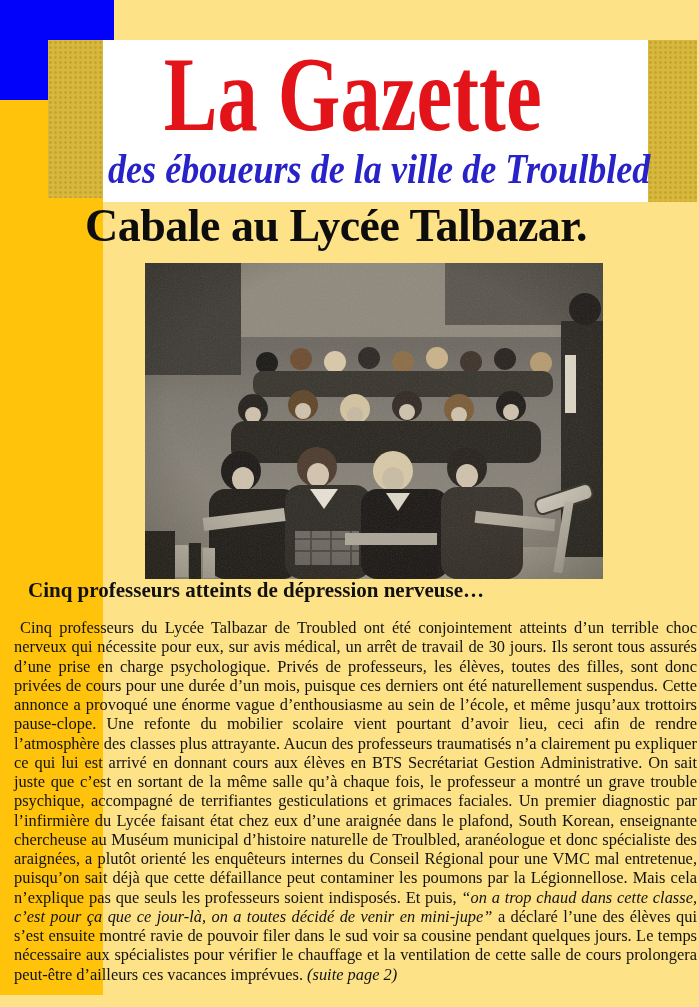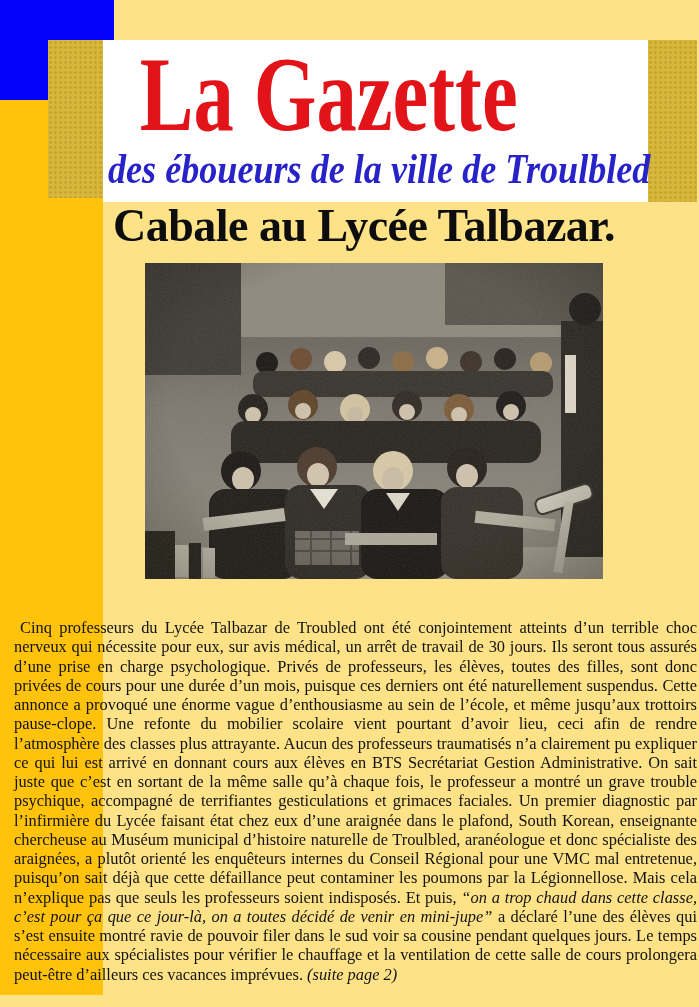--- a/index.html
+++ b/index.html
@@ -12,7 +12,7 @@
   .gold-left{left:48px;top:40px;width:55px;height:158px;}
   .gold-right{left:648px;top:40px;width:49px;height:162px;}
   .banner{left:103px;top:40px;width:545px;height:162px;background:#FFFFFF;}
-  .masthead-title{left:80px;top:42px;width:545px;font-size:106px;line-height:1;
+  .masthead-title{left:80px;top:42px;width:545px;text-align:center;font-size:106px;line-height:1;
         font-weight:bold;color:#E31419;white-space:nowrap;}
   .masthead-title span{display:inline-block;transform:scaleX(.76);}
   .masthead-sub{left:108px;top:146px;font-size:42px;font-weight:bold;font-style:italic;color:#2823C8;

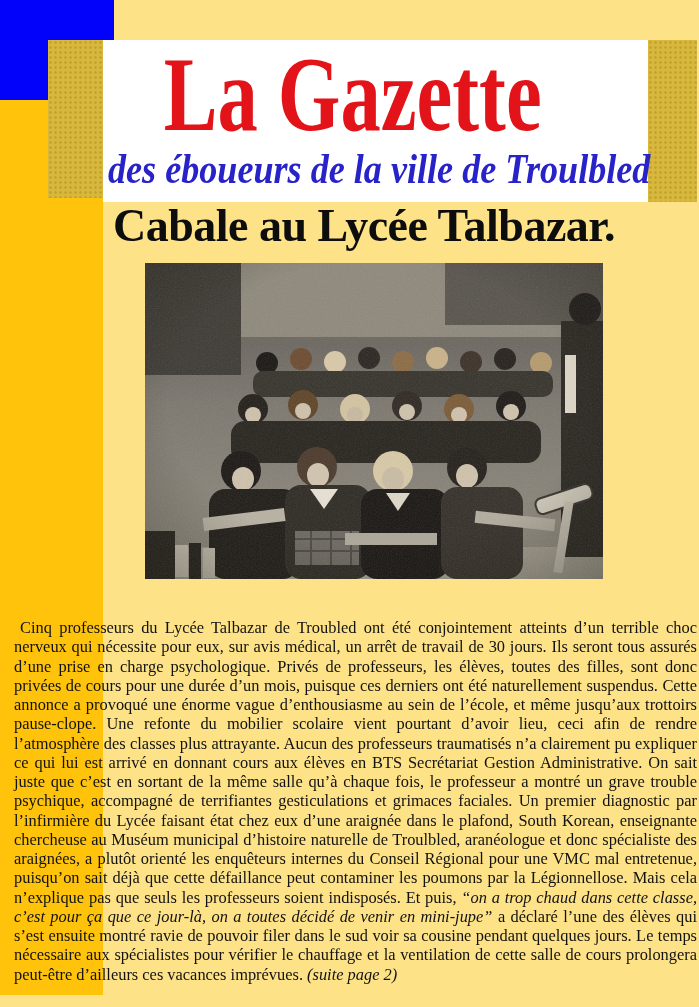--- a/index.html
+++ b/index.html
@@ -18,7 +18,7 @@
   .masthead-sub{left:108px;top:146px;font-size:42px;font-weight:bold;font-style:italic;color:#2823C8;
         white-space:nowrap;transform:scaleX(.86);transform-origin:left center;line-height:1.1;}
   .headline{left:0;top:202px;width:672px;text-align:center;font-size:46px;font-weight:bold;color:#0d0d0d;
-        line-height:1.05;letter-spacing:-.5px;margin-left:28px;}
+        line-height:1.05;letter-spacing:-.5px;}
   .photo{left:145px;top:263px;width:458px;height:316px;}
   .photo svg{display:block;}
   .subhead{left:28px;top:578px;font-size:21px;font-weight:bold;color:#111;line-height:1.2;}

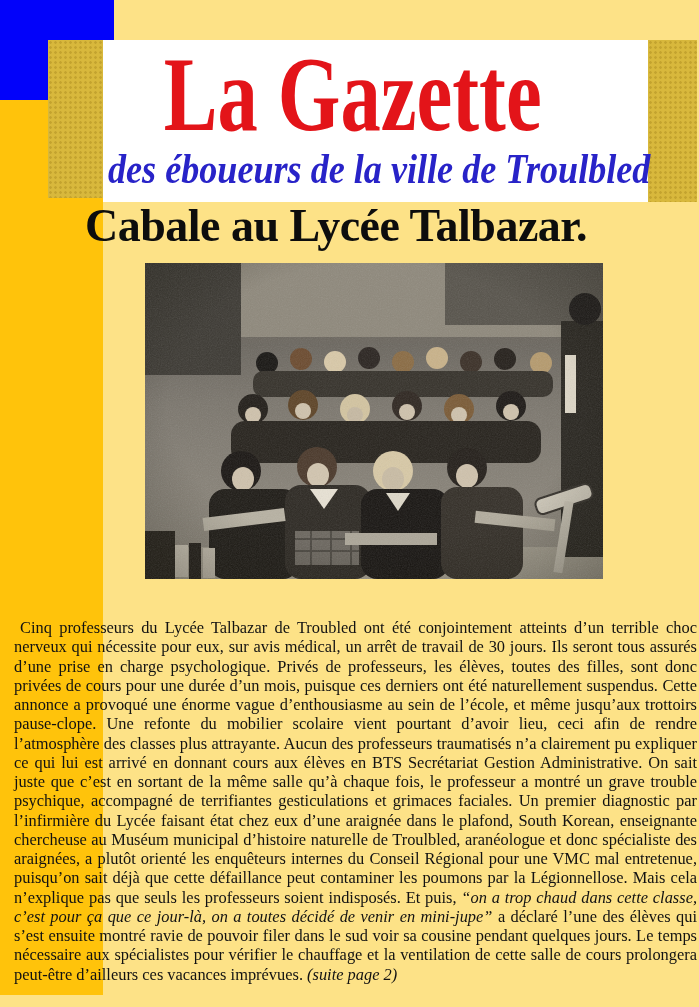--- a/index.html
+++ b/index.html
@@ -134,6 +134,7 @@
     </svg>
   </div>
 
+  <div class="abs subhead">Cinq professeurs atteints de dépression nerveuse…</div>
   <div class="abs body-text">
     <span>Cinq professeurs du Lycée Talbazar de Troubled ont été conjointement atteints d’un terrible choc nerveux qui nécessite pour eux, sur avis médical, un arrêt de travail de 30 jours. Ils seront tous assurés d’une prise en charge psychologique. Privés de professeurs, les élèves, toutes des filles, sont donc privées de cours pour une durée d’un mois, puisque ces derniers ont été naturellement suspendus. Cette annonce a provoqué une énorme vague d’enthousiasme au sein de l’école, et même jusqu’aux trottoirs pause-clope. Une refonte du mobilier scolaire vient pourtant d’avoir lieu, ceci afin de rendre l’atmosphère des classes plus attrayante. Aucun des professeurs traumatisés n’a clairement pu expliquer ce qui lui est arrivé en donnant cours aux élèves en BTS Secrétariat Gestion Administrative. On sait juste que c’est en sortant de la même salle qu’à chaque fois, le professeur a montré un grave trouble psychique, accompagné de terrifiantes gesticulations et grimaces faciales. Un premier diagnostic par l’infirmière du Lycée faisant état chez eux d’une araignée dans le plafond, South Korean, enseignante chercheuse au Muséum municipal d’histoire naturelle de Troulbled, aranéologue et donc spécialiste des araignées, a plutôt orienté les enquêteurs internes du Conseil Régional pour une VMC mal entretenue, puisqu’on sait déjà que cette défaillance peut contaminer les poumons par la Légionnellose. Mais cela n’explique pas que seuls les professeurs soient indisposés. Et puis, </span><span class="q">“on a trop chaud dans cette classe, c’est pour ça que ce jour-là, on a toutes décidé de venir en mini-jupe”</span><span> a déclaré l’une des élèves qui s’est ensuite montré ravie de pouvoir filer dans le sud voir sa cousine pendant quelques jours. Le temps nécessaire aux spécialistes pour vérifier le chauffage et la ventilation de cette salle de cours prolongera peut-être d’ailleurs ces vacances imprévues. </span><span class="q">(suite page 2)</span>
   </div>

